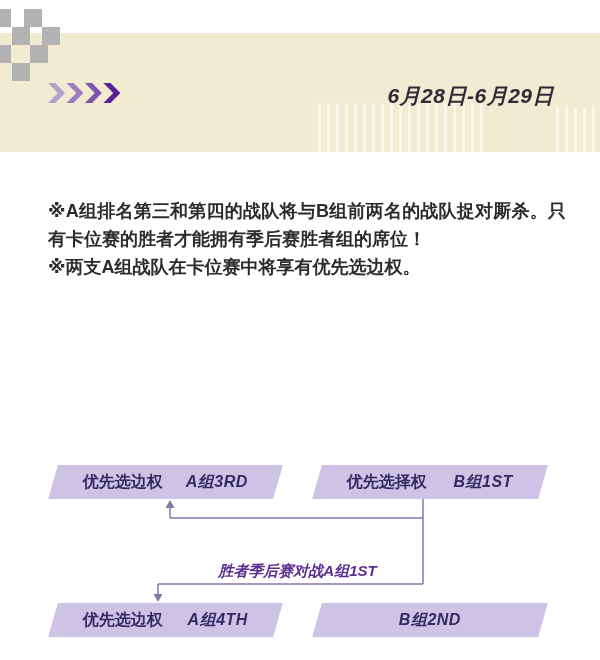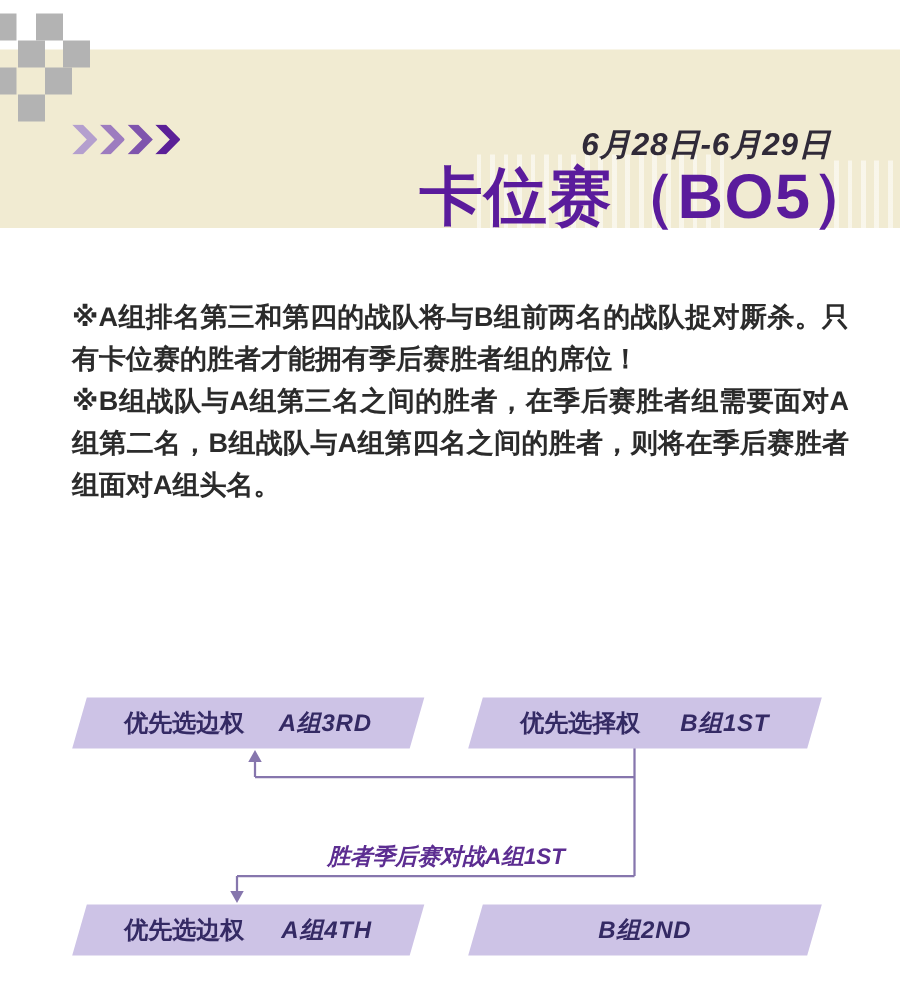--- a/index.html
+++ b/index.html
@@ -112,7 +112,6 @@
     <div style="left:12px;top:63px"></div>
   </div>
 
-  <h1 class="title">卡位赛（BO5）</h1>
 
   <div class="rules">
     <p>※A组排名第三和第四的战队将与B组前两名的战队捉对厮杀。只有卡位赛的胜者才能拥有季后赛胜者组的席位！</p>

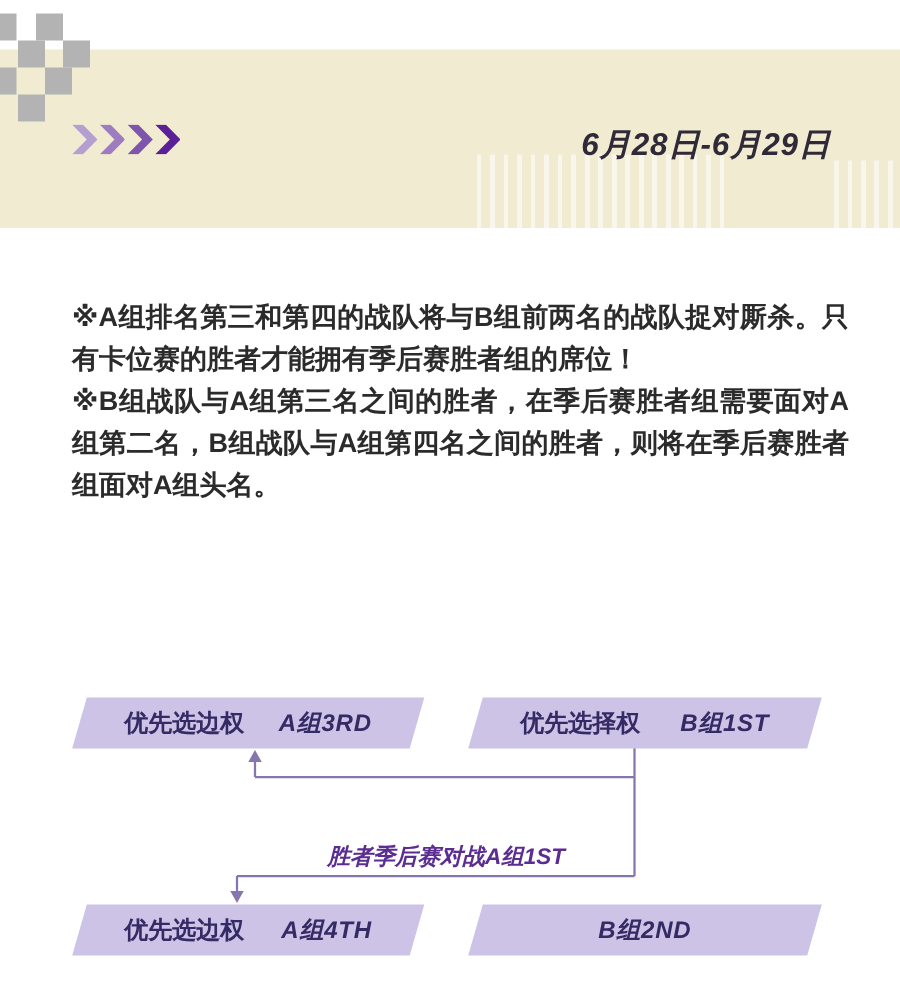--- a/index.html
+++ b/index.html
@@ -115,6 +115,7 @@
 
   <div class="rules">
     <p>※A组排名第三和第四的战队将与B组前两名的战队捉对厮杀。只有卡位赛的胜者才能拥有季后赛胜者组的席位！</p>
+    <p>※两支A组战队在卡位赛中将享有优先选边权。</p>
     <p>※B组战队与A组第三名之间的胜者，在季后赛胜者组需要面对A组第二名，B组战队与A组第四名之间的胜者，则将在季后赛胜者组面对A组头名。</p>
   </div>
 

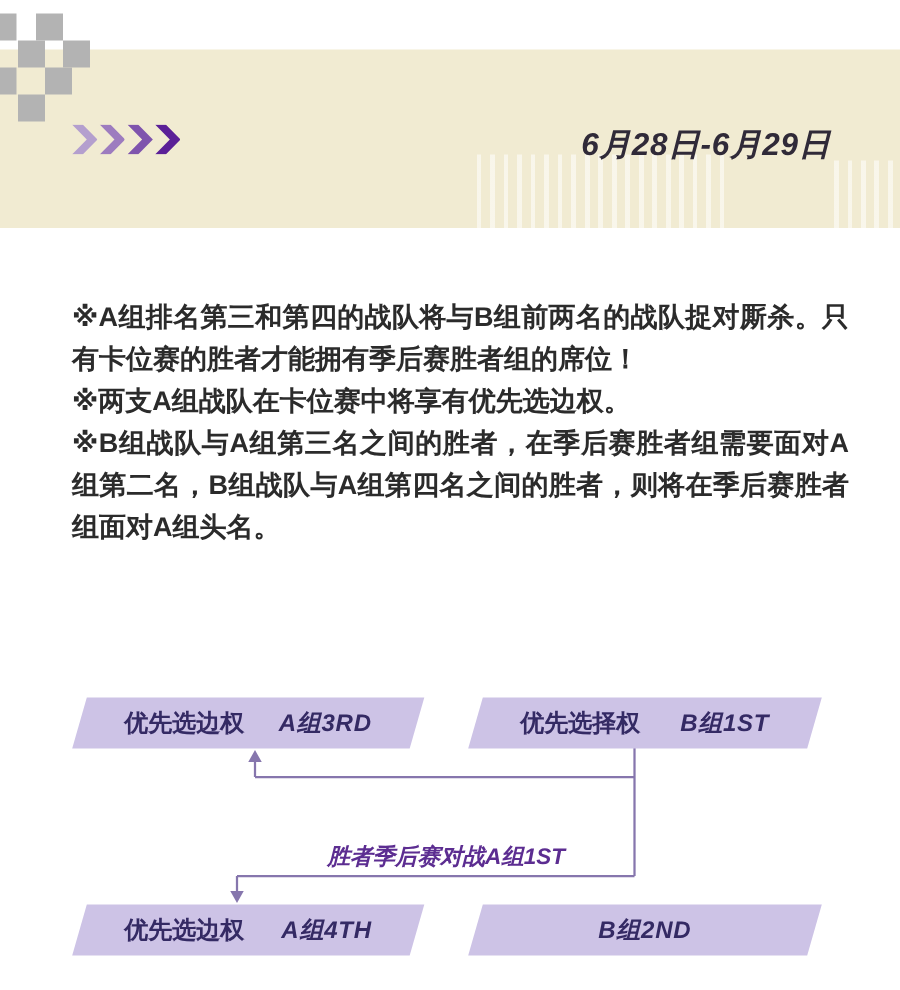--- a/index.html
+++ b/index.html
@@ -116,7 +116,6 @@
   <div class="rules">
     <p>※A组排名第三和第四的战队将与B组前两名的战队捉对厮杀。只有卡位赛的胜者才能拥有季后赛胜者组的席位！</p>
     <p>※两支A组战队在卡位赛中将享有优先选边权。</p>
-    <p>※B组战队与A组第三名之间的胜者，在季后赛胜者组需要面对A组第二名，B组战队与A组第四名之间的胜者，则将在季后赛胜者组面对A组头名。</p>
   </div>
 
   <div class="bracket">

